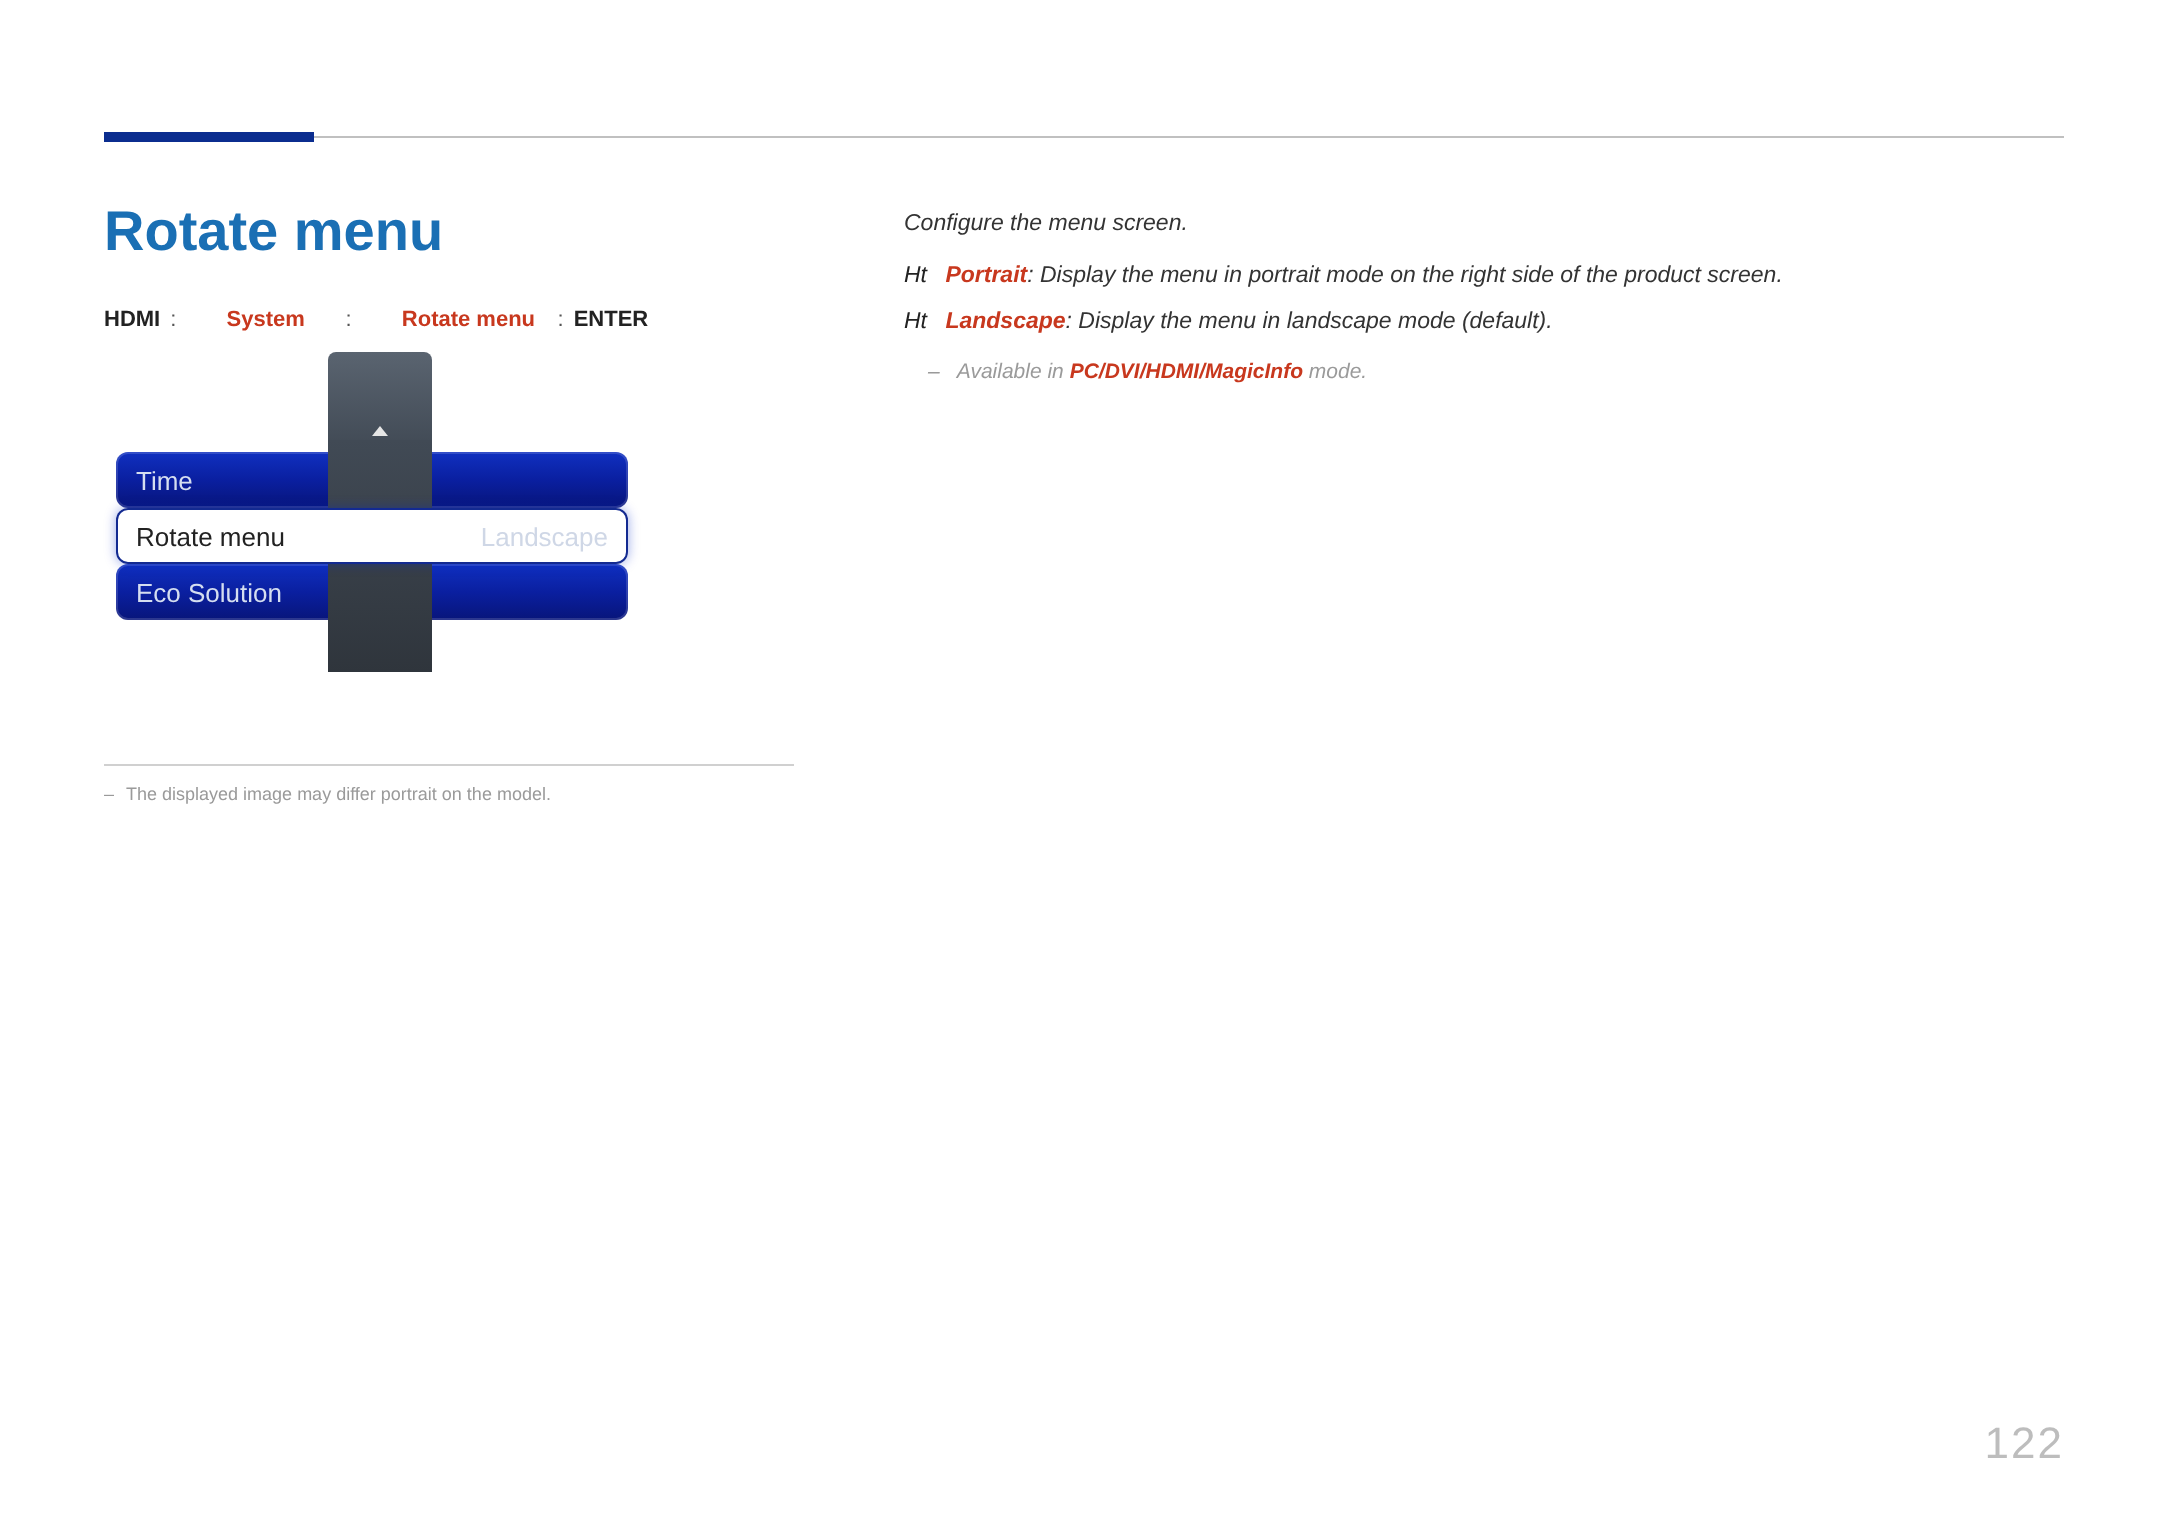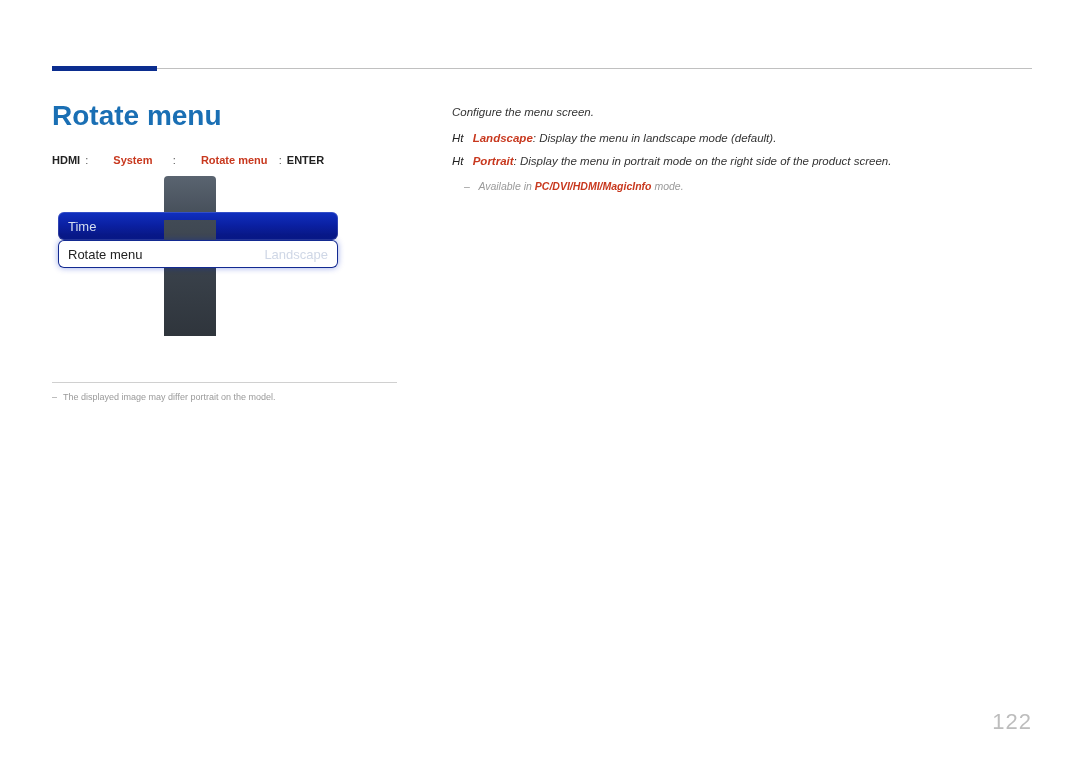--- a/index.html
+++ b/index.html
@@ -214,12 +214,12 @@
 
   <div class="item-row">
     <span class="prefix">Ht</span>
-    <span class="red">Landscape</span><span>: Display the menu in landscape mode (default).</span>
+    <span class="red">Portrait</span><span>: Display the menu in portrait mode on the right side of the product screen.</span>
   </div>
 
   <div class="item-row">
     <span class="prefix">Ht</span>
-    <span class="red">Portrait</span><span>: Display the menu in portrait mode on the right side of the product screen.</span>
+    <span class="red">Landscape</span><span>: Display the menu in landscape mode (default).</span>
   </div>
 
   <div class="sub">

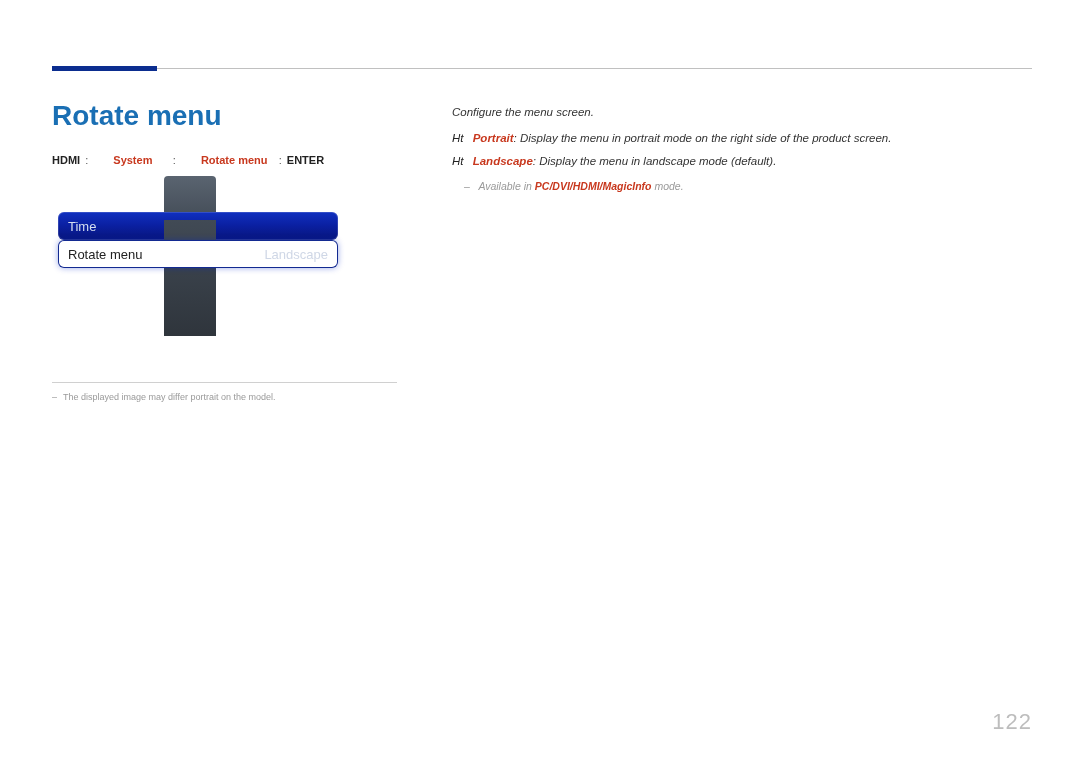--- a/index.html
+++ b/index.html
@@ -82,9 +82,9 @@
   }
   .osd-list{
     position:absolute;
-    top:36px;
+    top:50px;
     left:0;
-    width:280px;
+    width:256px;
   }
   .osd-row{
     height:28px;

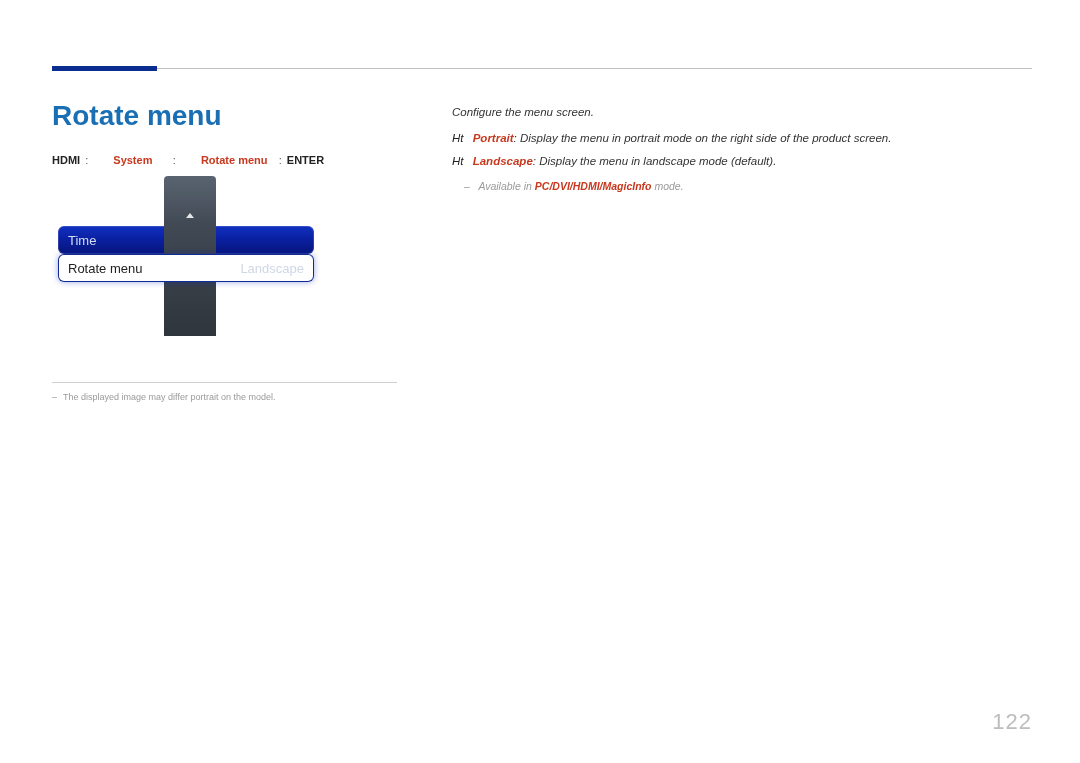--- a/index.html
+++ b/index.html
@@ -203,6 +203,10 @@
       <span class="label">Rotate menu</span>
       <span class="val">Landscape</span>
     </div>
+    <div class="osd-row osd-blue">
+      <span class="label">Eco Solution</span>
+      <span class="val"></span>
+    </div>
   </div>
 </div>
 

